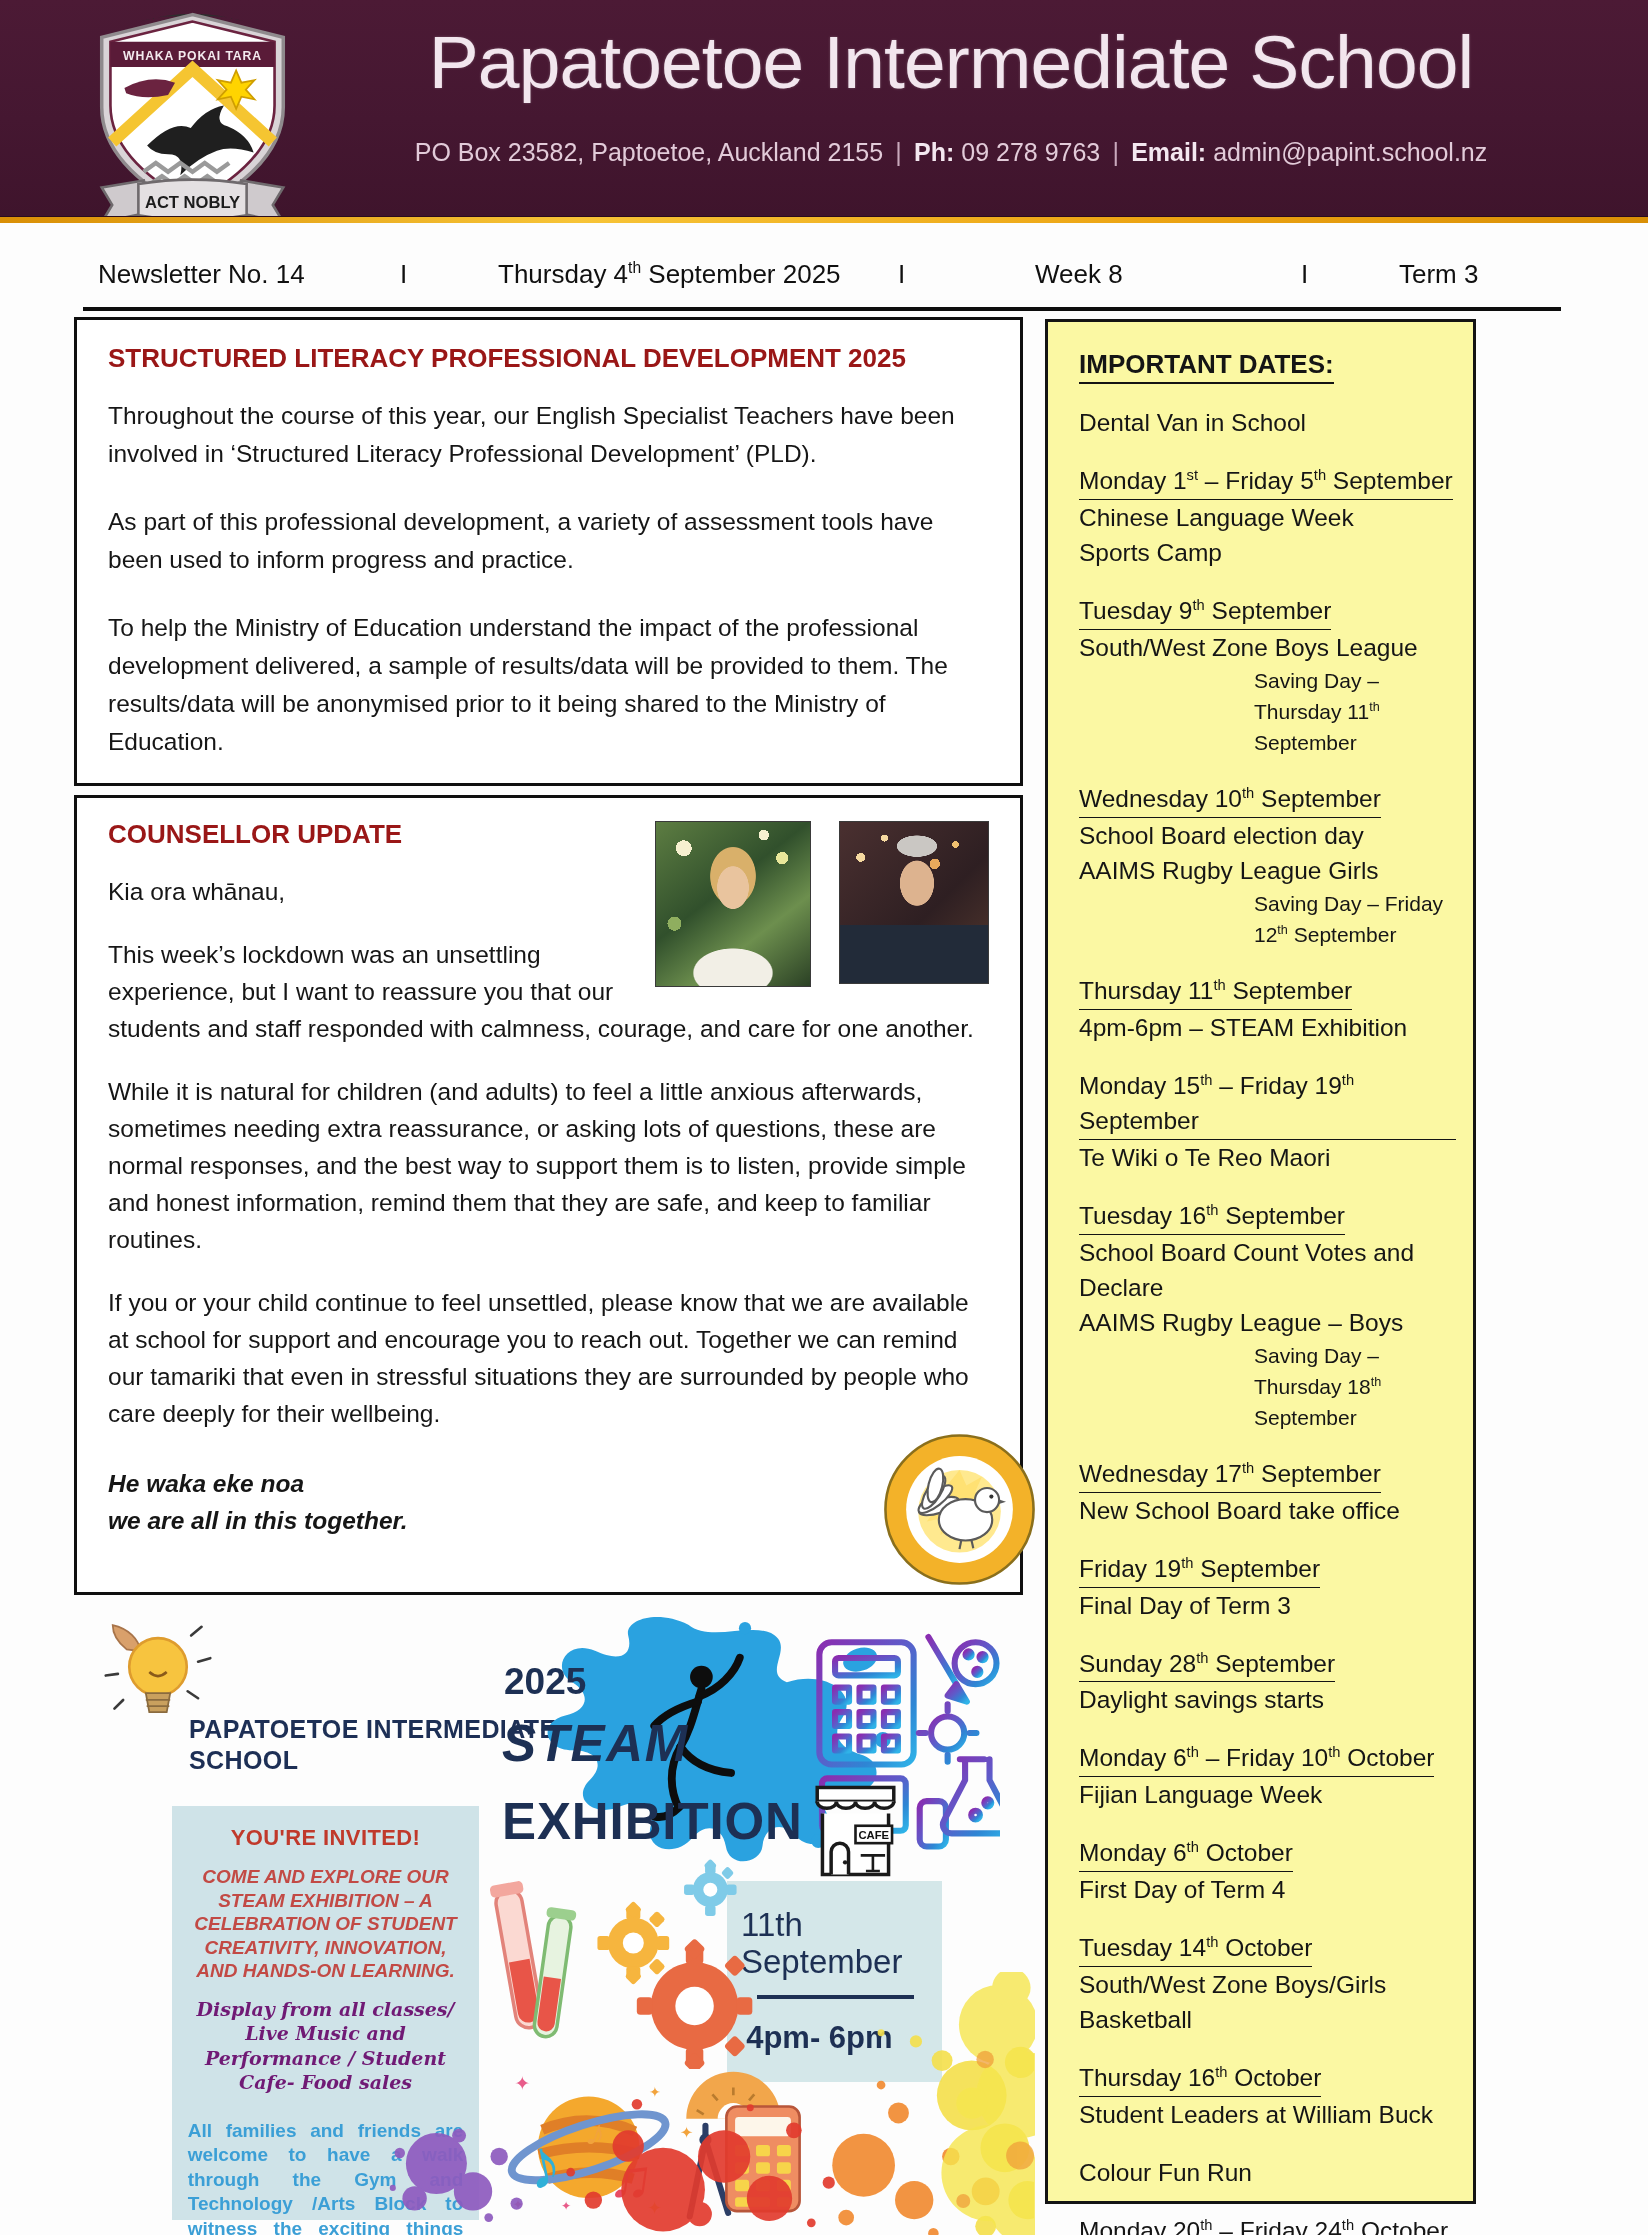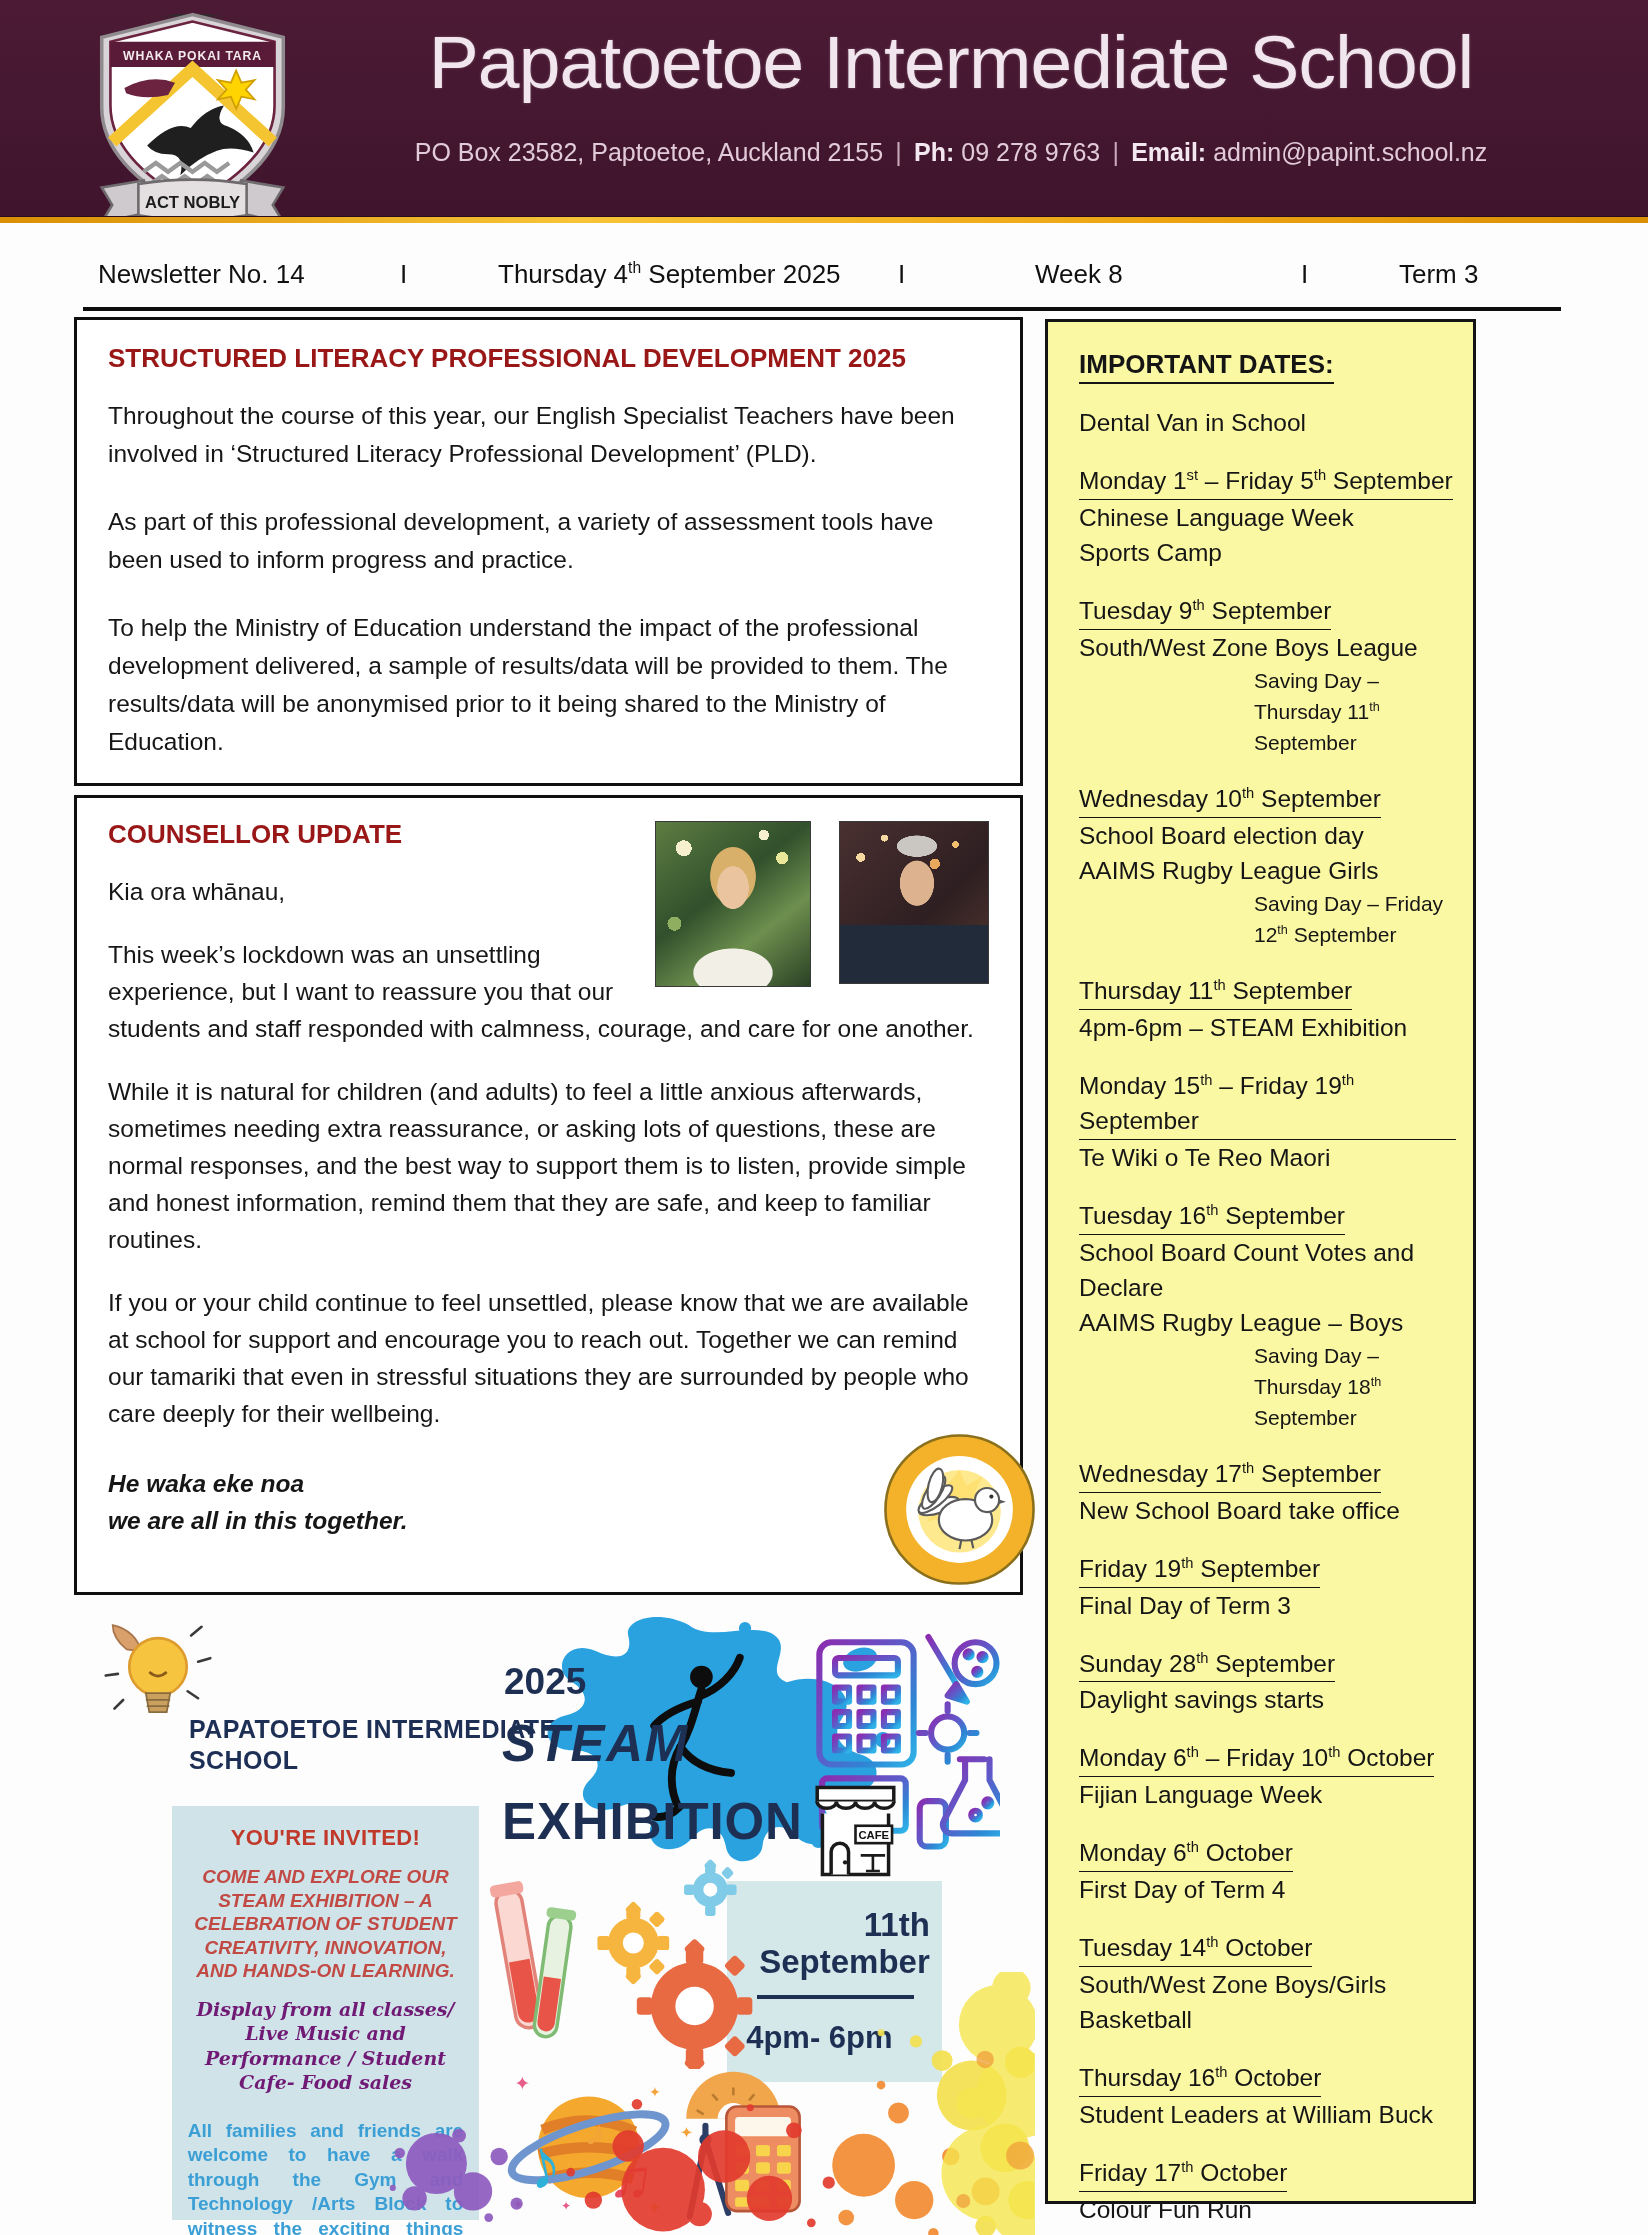--- a/index.html
+++ b/index.html
@@ -85,7 +85,7 @@
   .inv-f{font-size:19px;line-height:24.5px;font-weight:bold;color:#3b9fd6;text-align:justify;}
   .datebox{position:absolute;left:653px;top:274px;width:215px;height:201px;background:#d4e7e9;
       box-sizing:border-box;padding:24.5px 12.2px 0 14px;}
-  .db-date{font-size:33px;font-weight:700;color:#1d3054;text-align:right;line-height:1.15;}
+  .db-date{font-size:33px;font-weight:400;color:#1d3054;text-align:left;line-height:1.15;}
   .db-hr{width:157px;height:3.5px;background:#1d3054;margin:14px auto 0 auto;}
   .db-time{font-size:31px;font-weight:800;color:#1d3054;margin-top:21px;margin-left:5.2px;}
   .note{position:absolute;font-weight:bold;}

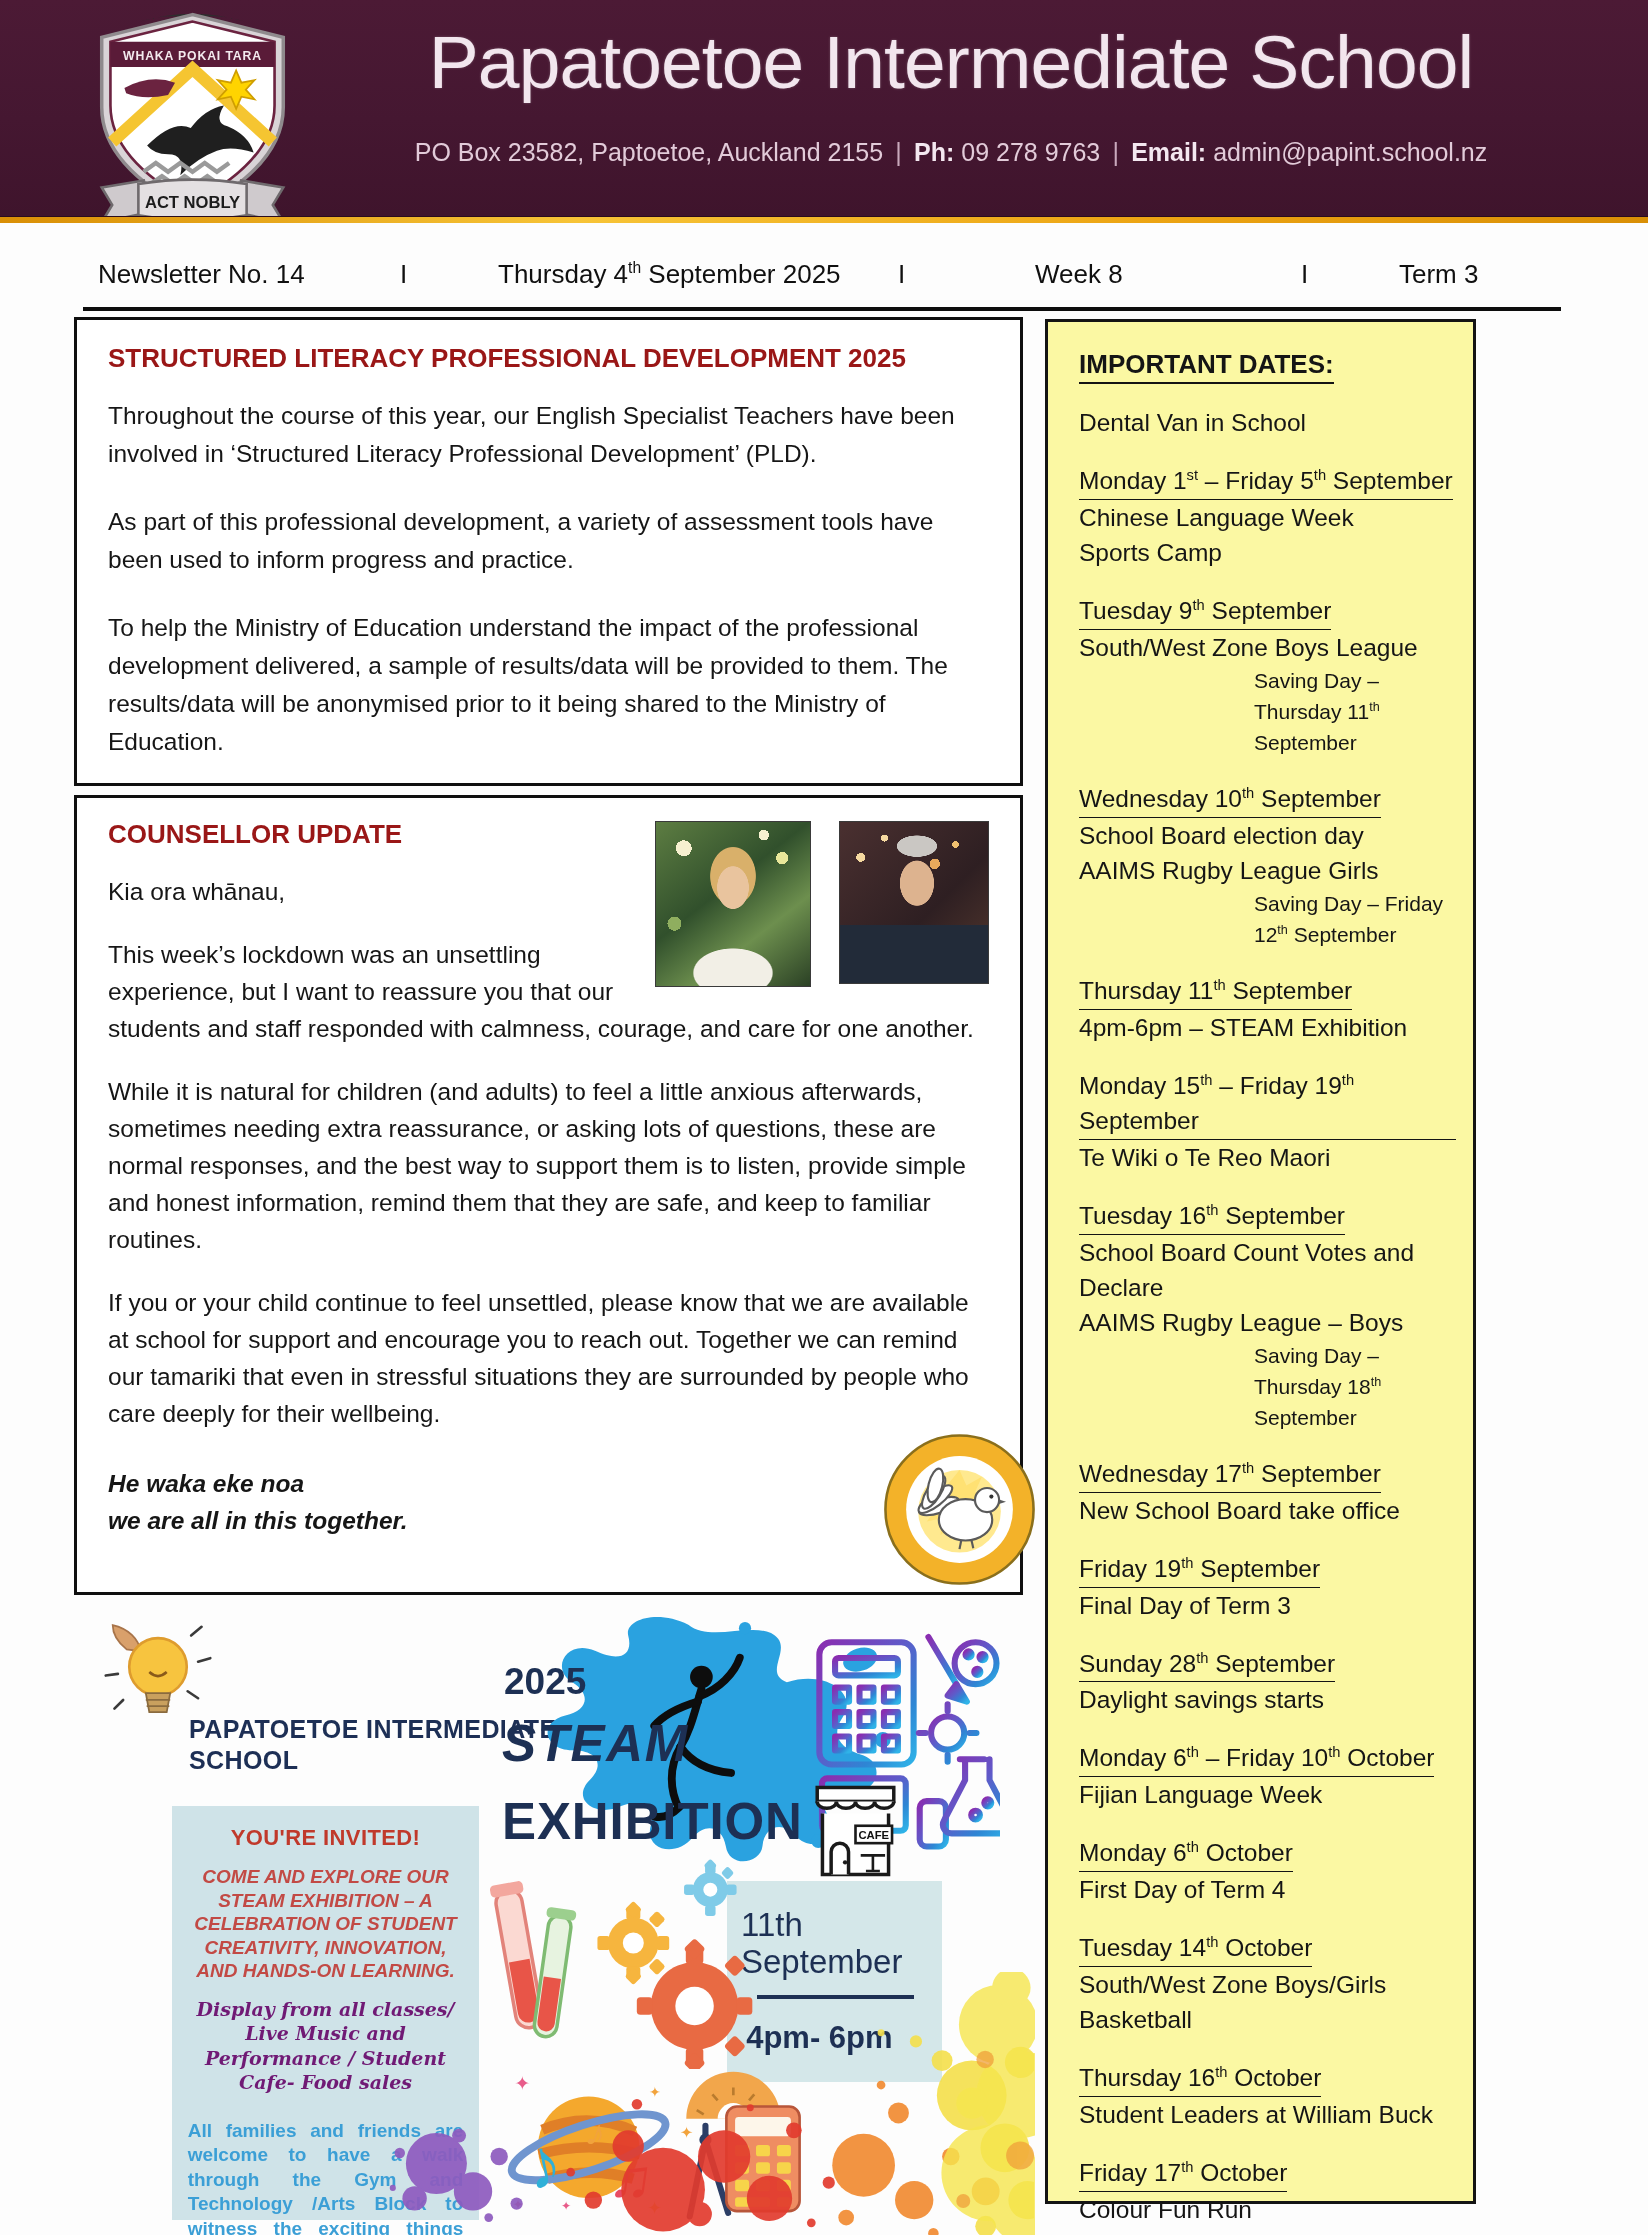--- a/index.html
+++ b/index.html
@@ -243,7 +243,6 @@
     </div>
 
     <div class="d-item">
-      <div class="d-head"><span>Friday 17<sup>th</sup> October</span></div>
       <div>Colour Fun Run</div>
     </div>
 

